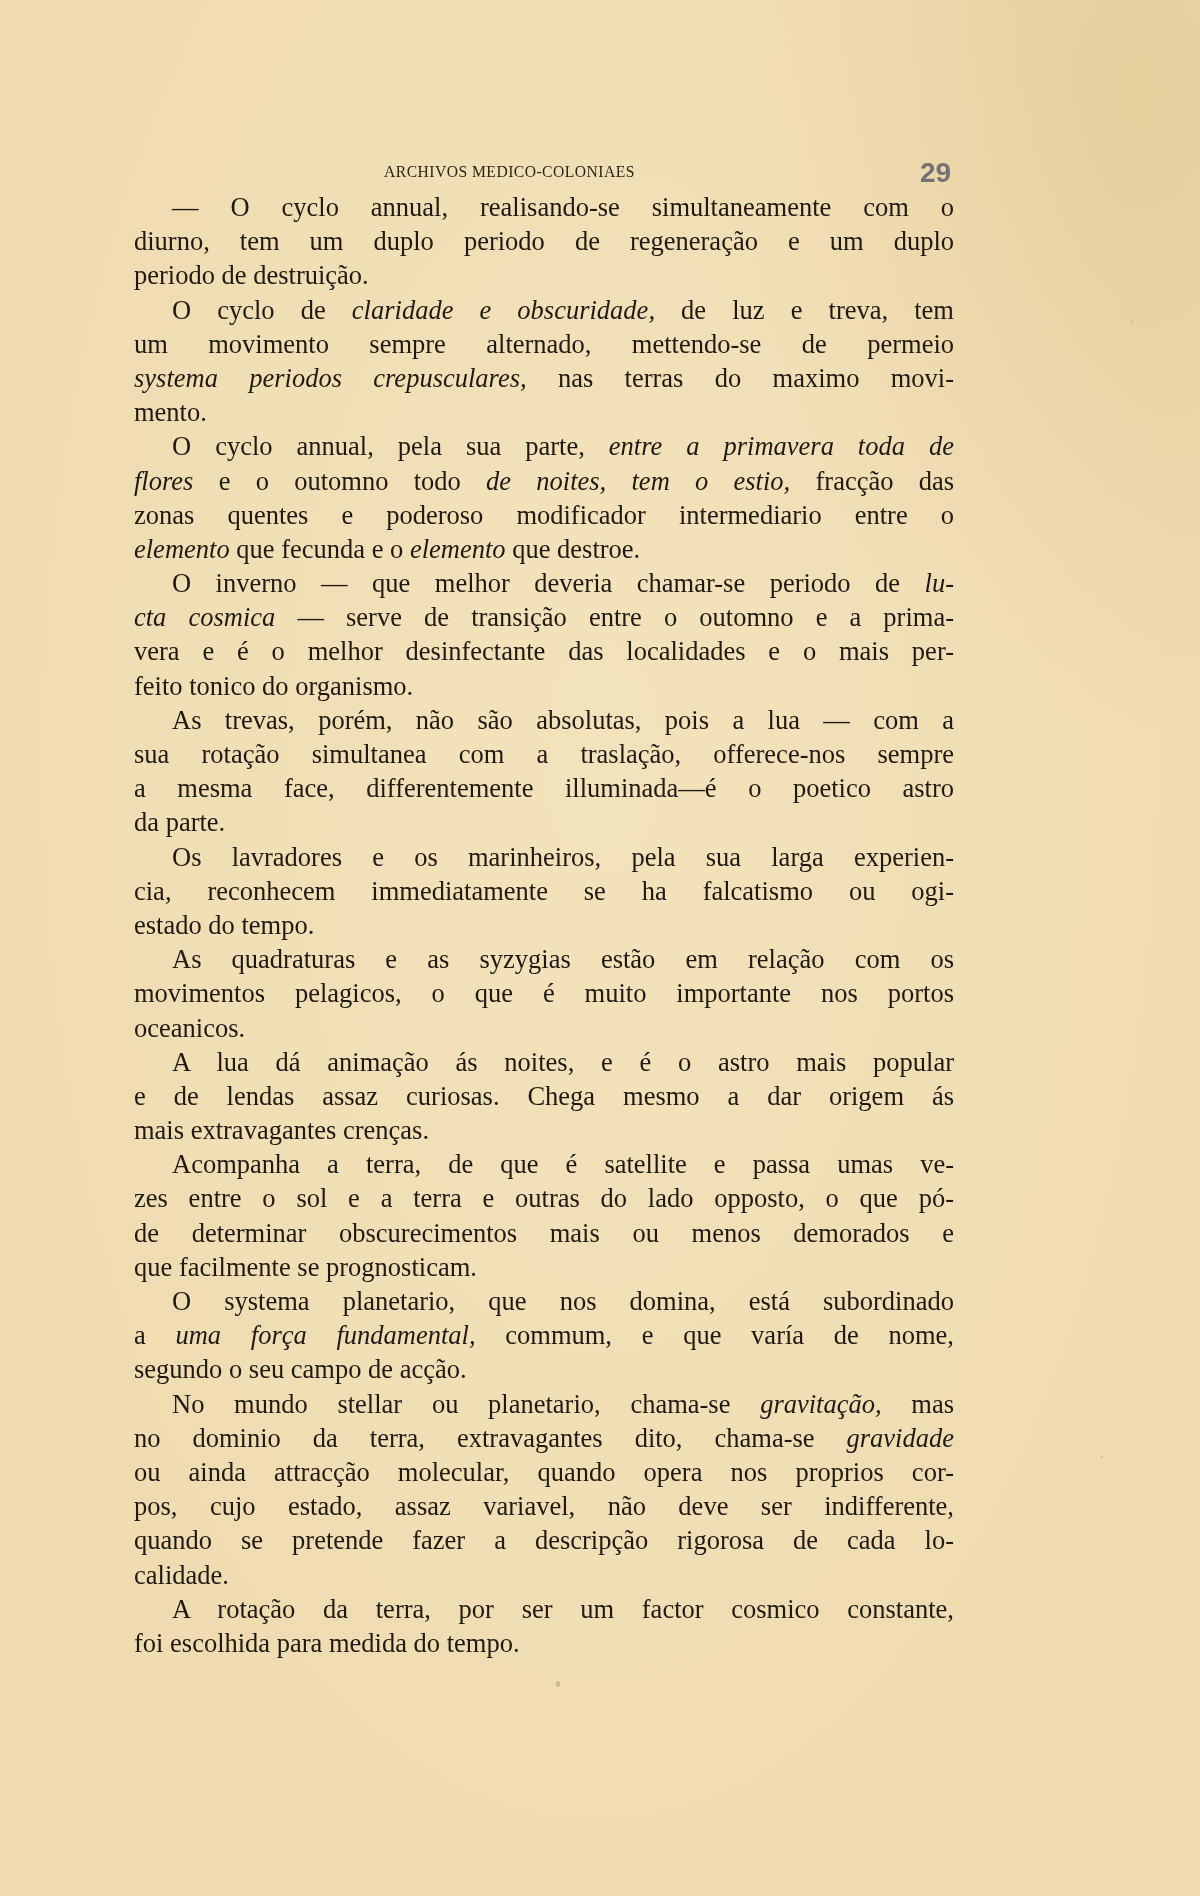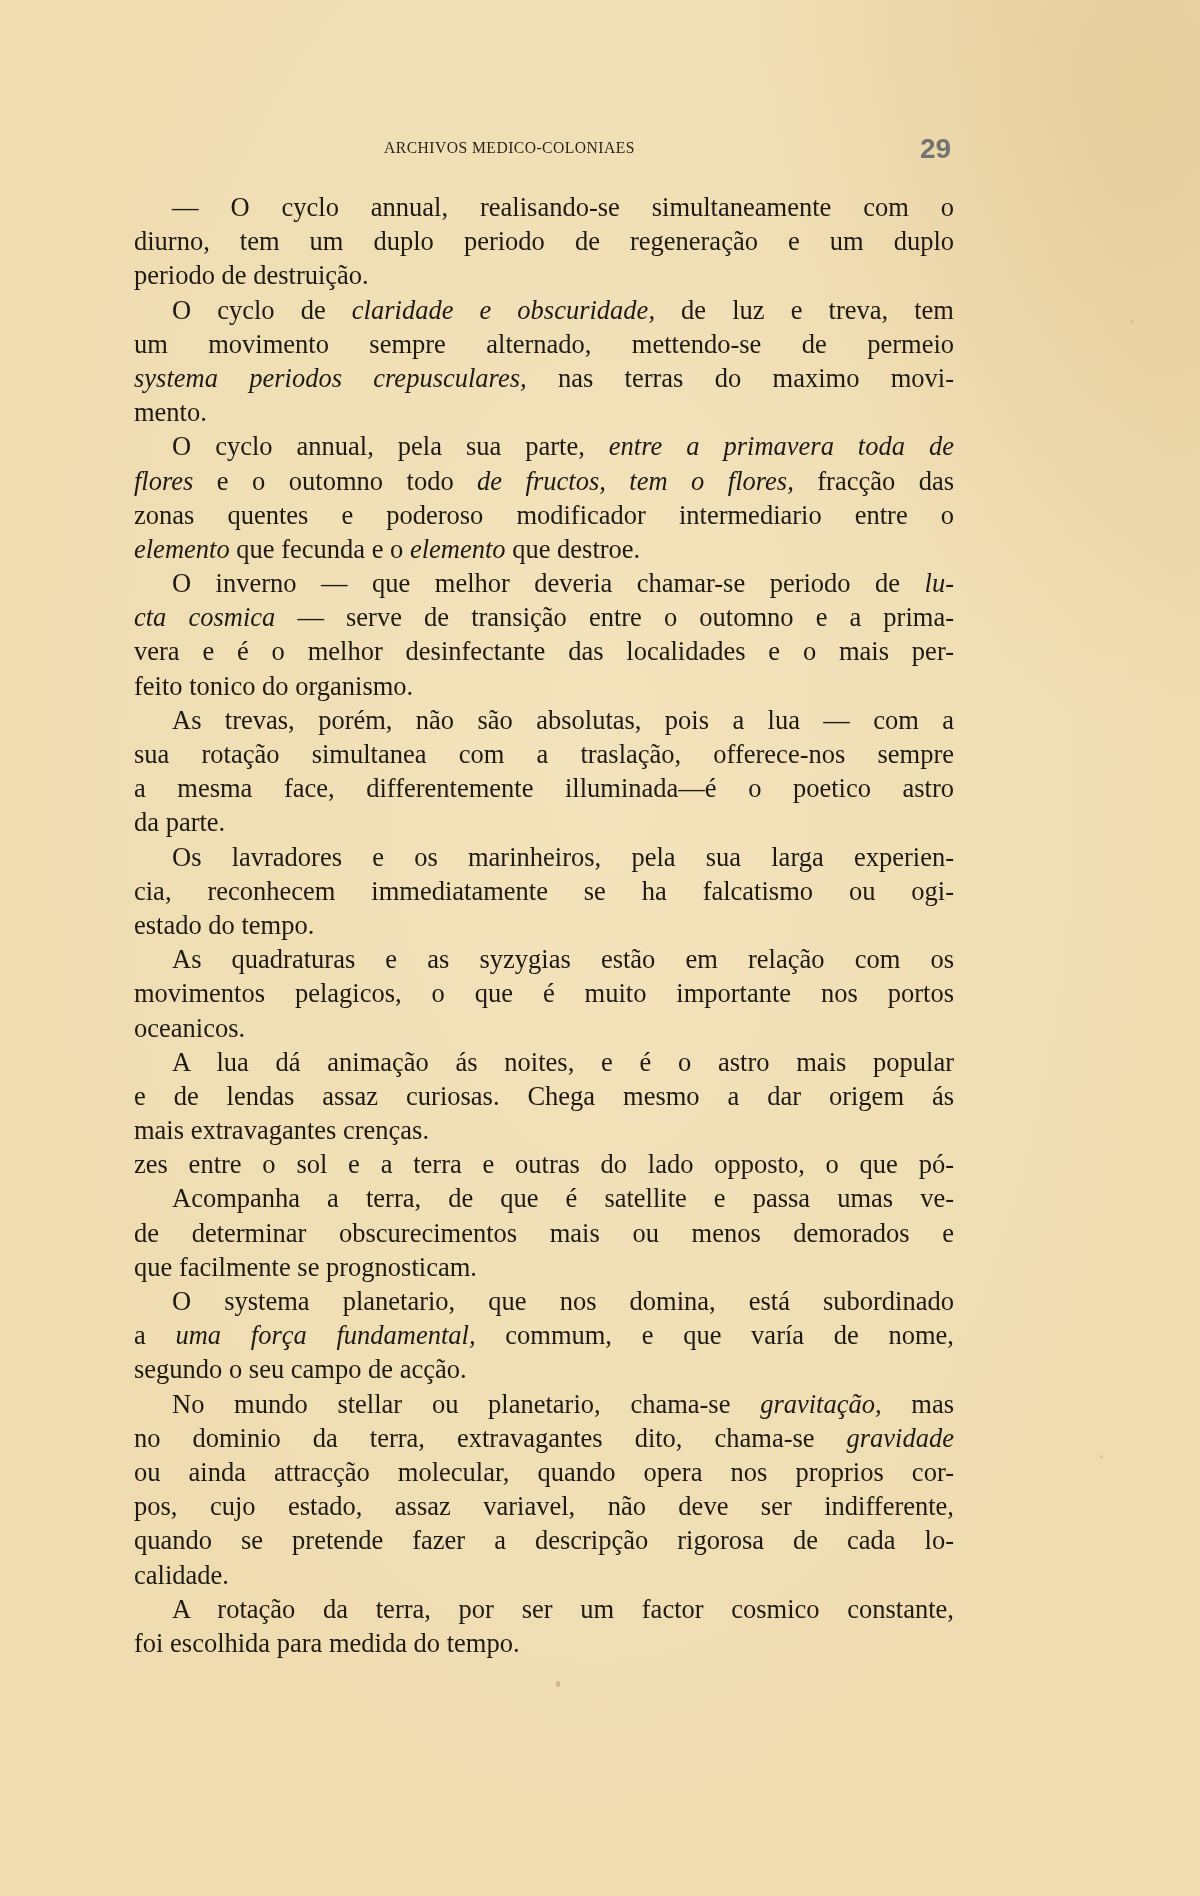--- a/index.html
+++ b/index.html
@@ -15,7 +15,7 @@
   }
   .page { position: absolute; left: 0; top: 0; width: 1200px; height: 1896px; }
   .running-head {
-    position: absolute; top: 138px; left: 0; width: 1200px; height: 30px;
+    position: absolute; top: 162px; left: 0; width: 1200px; height: 30px;
   }
   .running-title {
     position: absolute; left: 384px; top: 0;

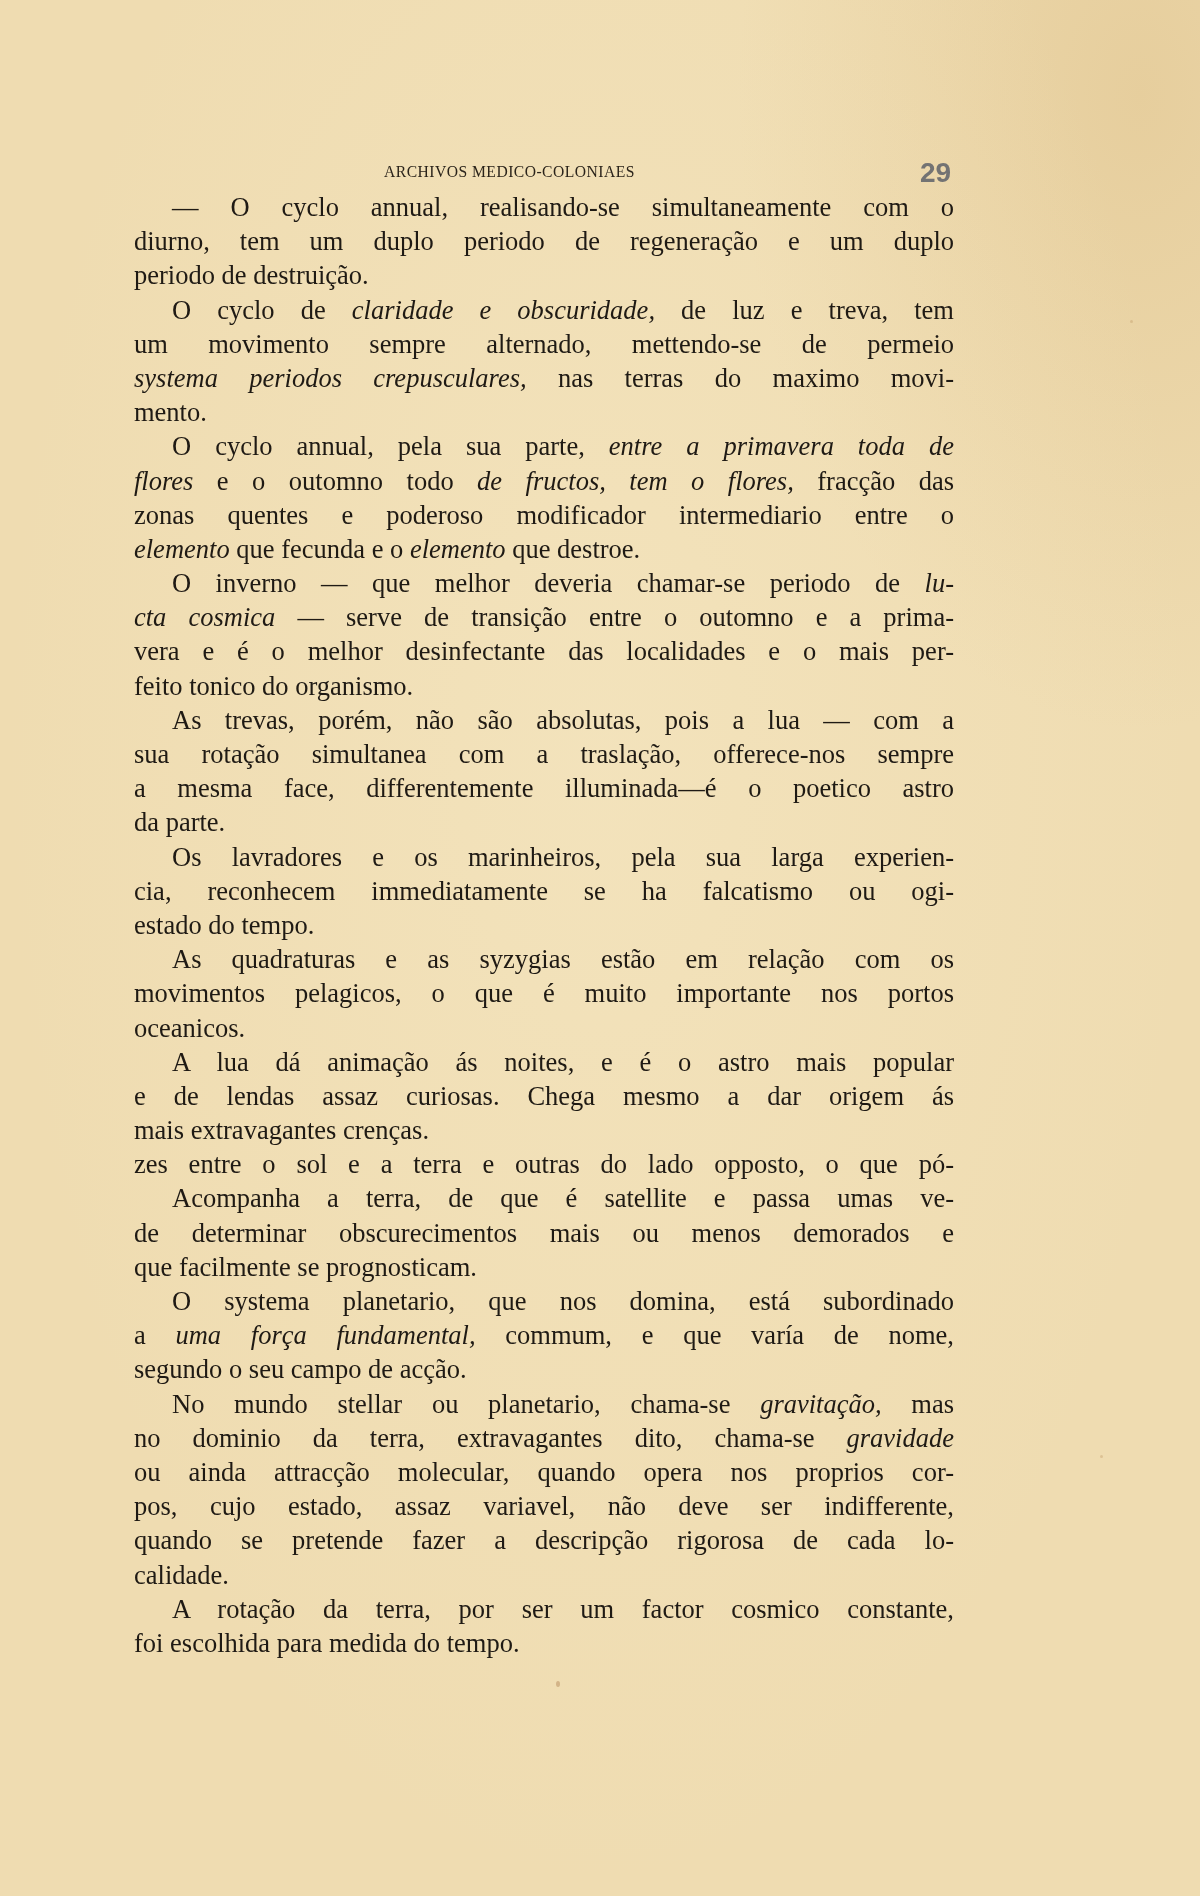--- a/index.html
+++ b/index.html
@@ -65,7 +65,7 @@
       </div>
       <div>
         <div class="line indent"><span>O cyclo annual, pela sua parte, </span><span class="it">entre a primavera toda de</span></div>
-        <div class="line"><span class="it">flores</span><span> e o outomno todo </span><span class="it">de fructos, tem o flores,</span><span> fracção das</span></div>
+        <div class="line"><span class="it">flores</span><span> e o outomno todo </span><span class="it">de noites, tem o estio,</span><span> fracção das</span></div>
         <div class="line"><span>zonas quentes e poderoso modificador intermediario entre o</span></div>
         <div class="line last"><span class="it">elemento</span><span> que fecunda e o </span><span class="it">elemento</span><span> que destroe.</span></div>
       </div>

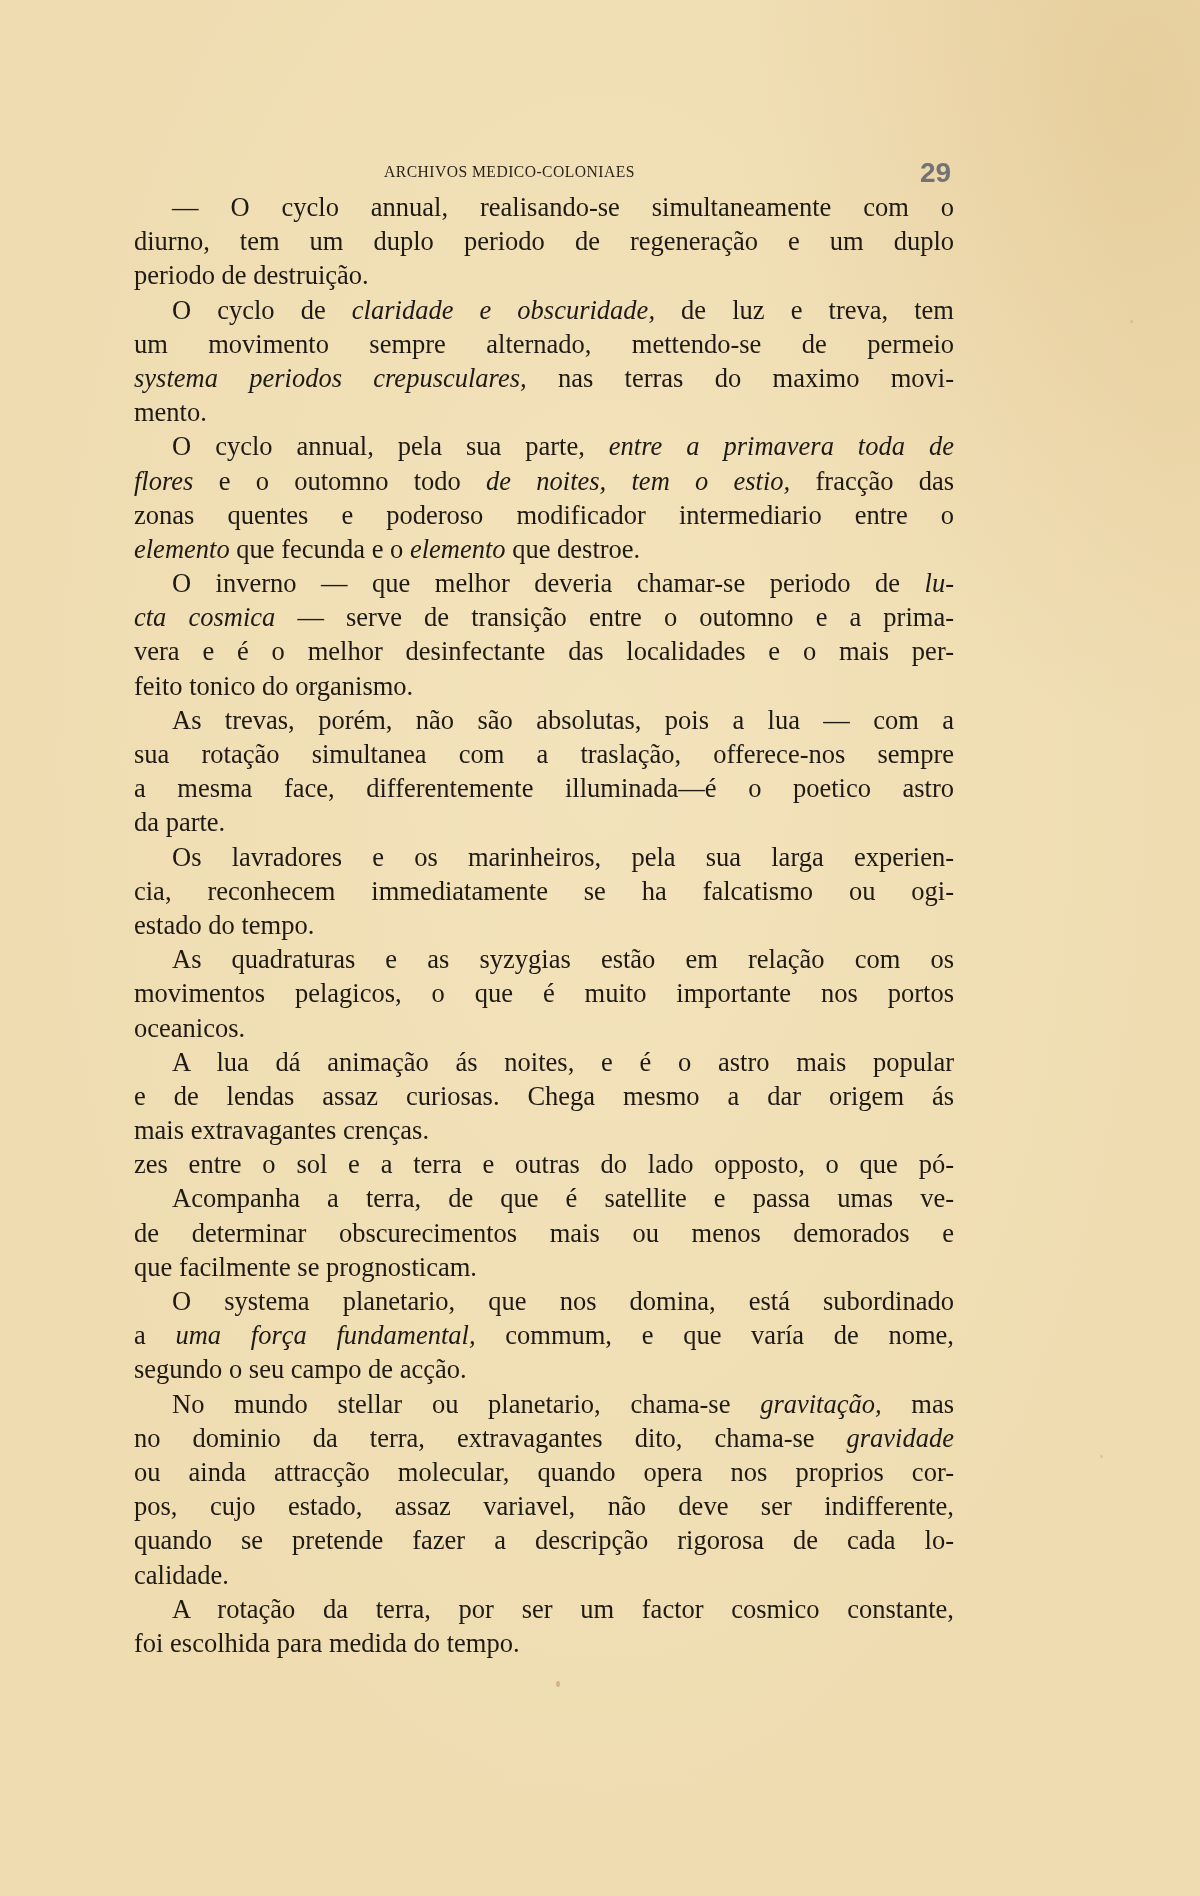--- a/index.html
+++ b/index.html
@@ -97,8 +97,8 @@
         <div class="line last"><span>mais extravagantes crenças.</span></div>
       </div>
       <div>
+        <div class="line indent"><span>Acompanha a terra, de que é satellite e passa umas ve-</span></div>
         <div class="line"><span>zes entre o sol e a terra e outras do lado opposto, o que pó-</span></div>
-        <div class="line indent"><span>Acompanha a terra, de que é satellite e passa umas ve-</span></div>
         <div class="line"><span>de determinar obscurecimentos mais ou menos demorados e</span></div>
         <div class="line last"><span>que facilmente se prognosticam.</span></div>
       </div>

